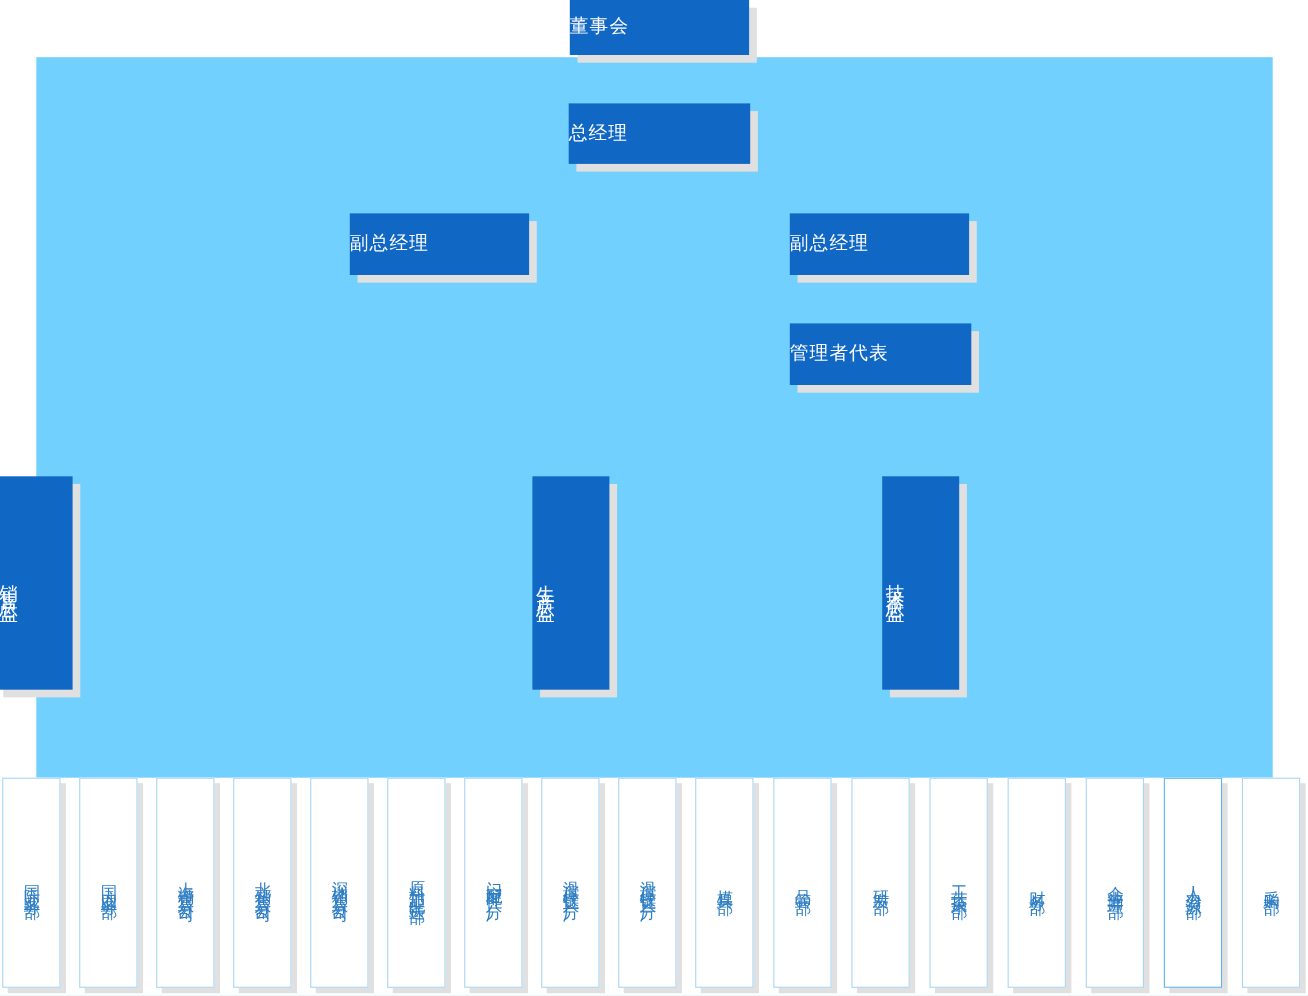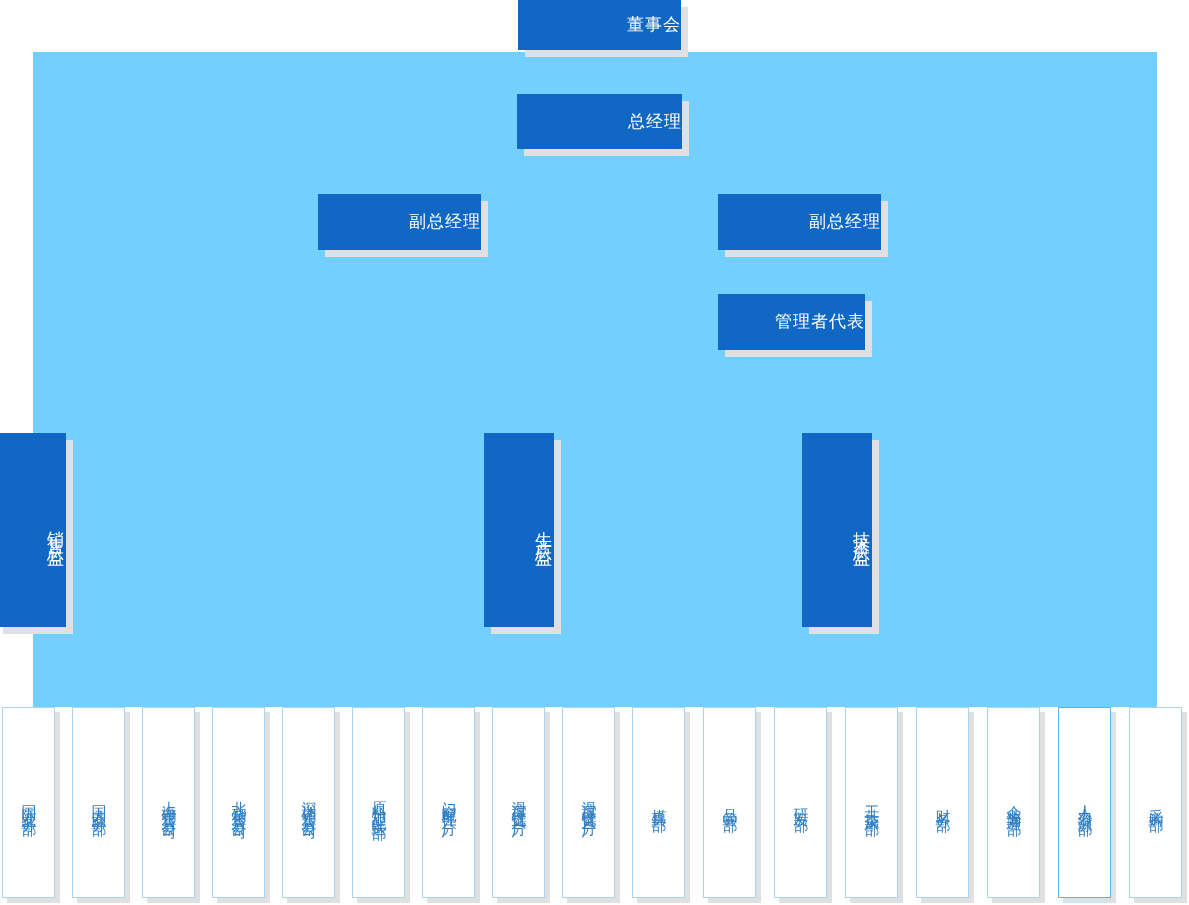--- a/index.html
+++ b/index.html
@@ -34,7 +34,7 @@
     color: #ffffff;
     display: flex;
     align-items: center;
-    justify-content: flex-end;
+    justify-content: flex-start;
     box-sizing: border-box;
     z-index: 3;
   }

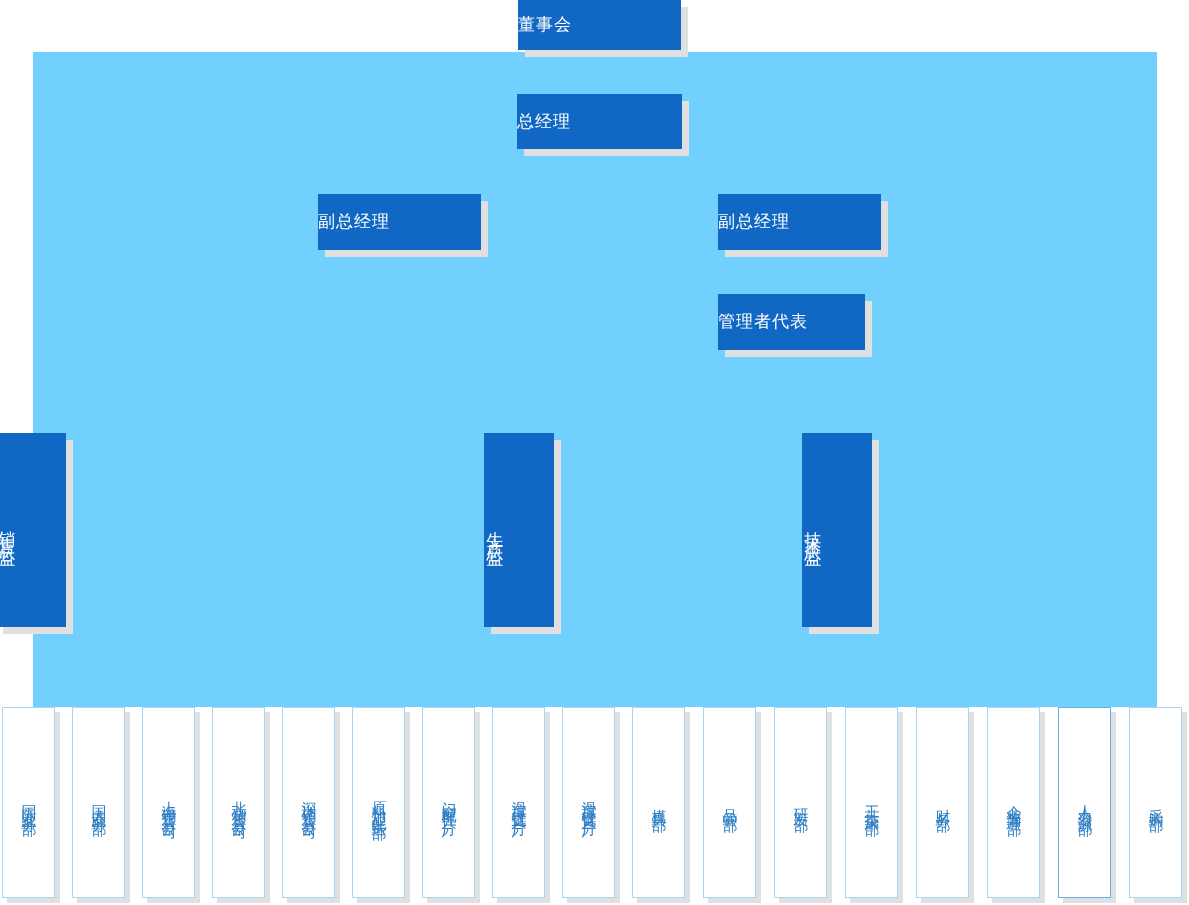--- a/index.html
+++ b/index.html
@@ -99,7 +99,7 @@
       <div class="exec-box" style="left: 718px; top: 194px; width: 163px; height: 56px;">
         <span class="label">副总经理</span>
       </div>
-      <div class="exec-box" style="left: 718px; top: 294px; width: 147px; height: 56px;">
+      <div class="exec-box" style="left: 718px; top: 294px; width: 165px; height: 56px;">
         <span class="label">管理者代表</span>
       </div>
       <div class="exec-box vertical" style="left: -4px; top: 433px; width: 70px; height: 194px;">

